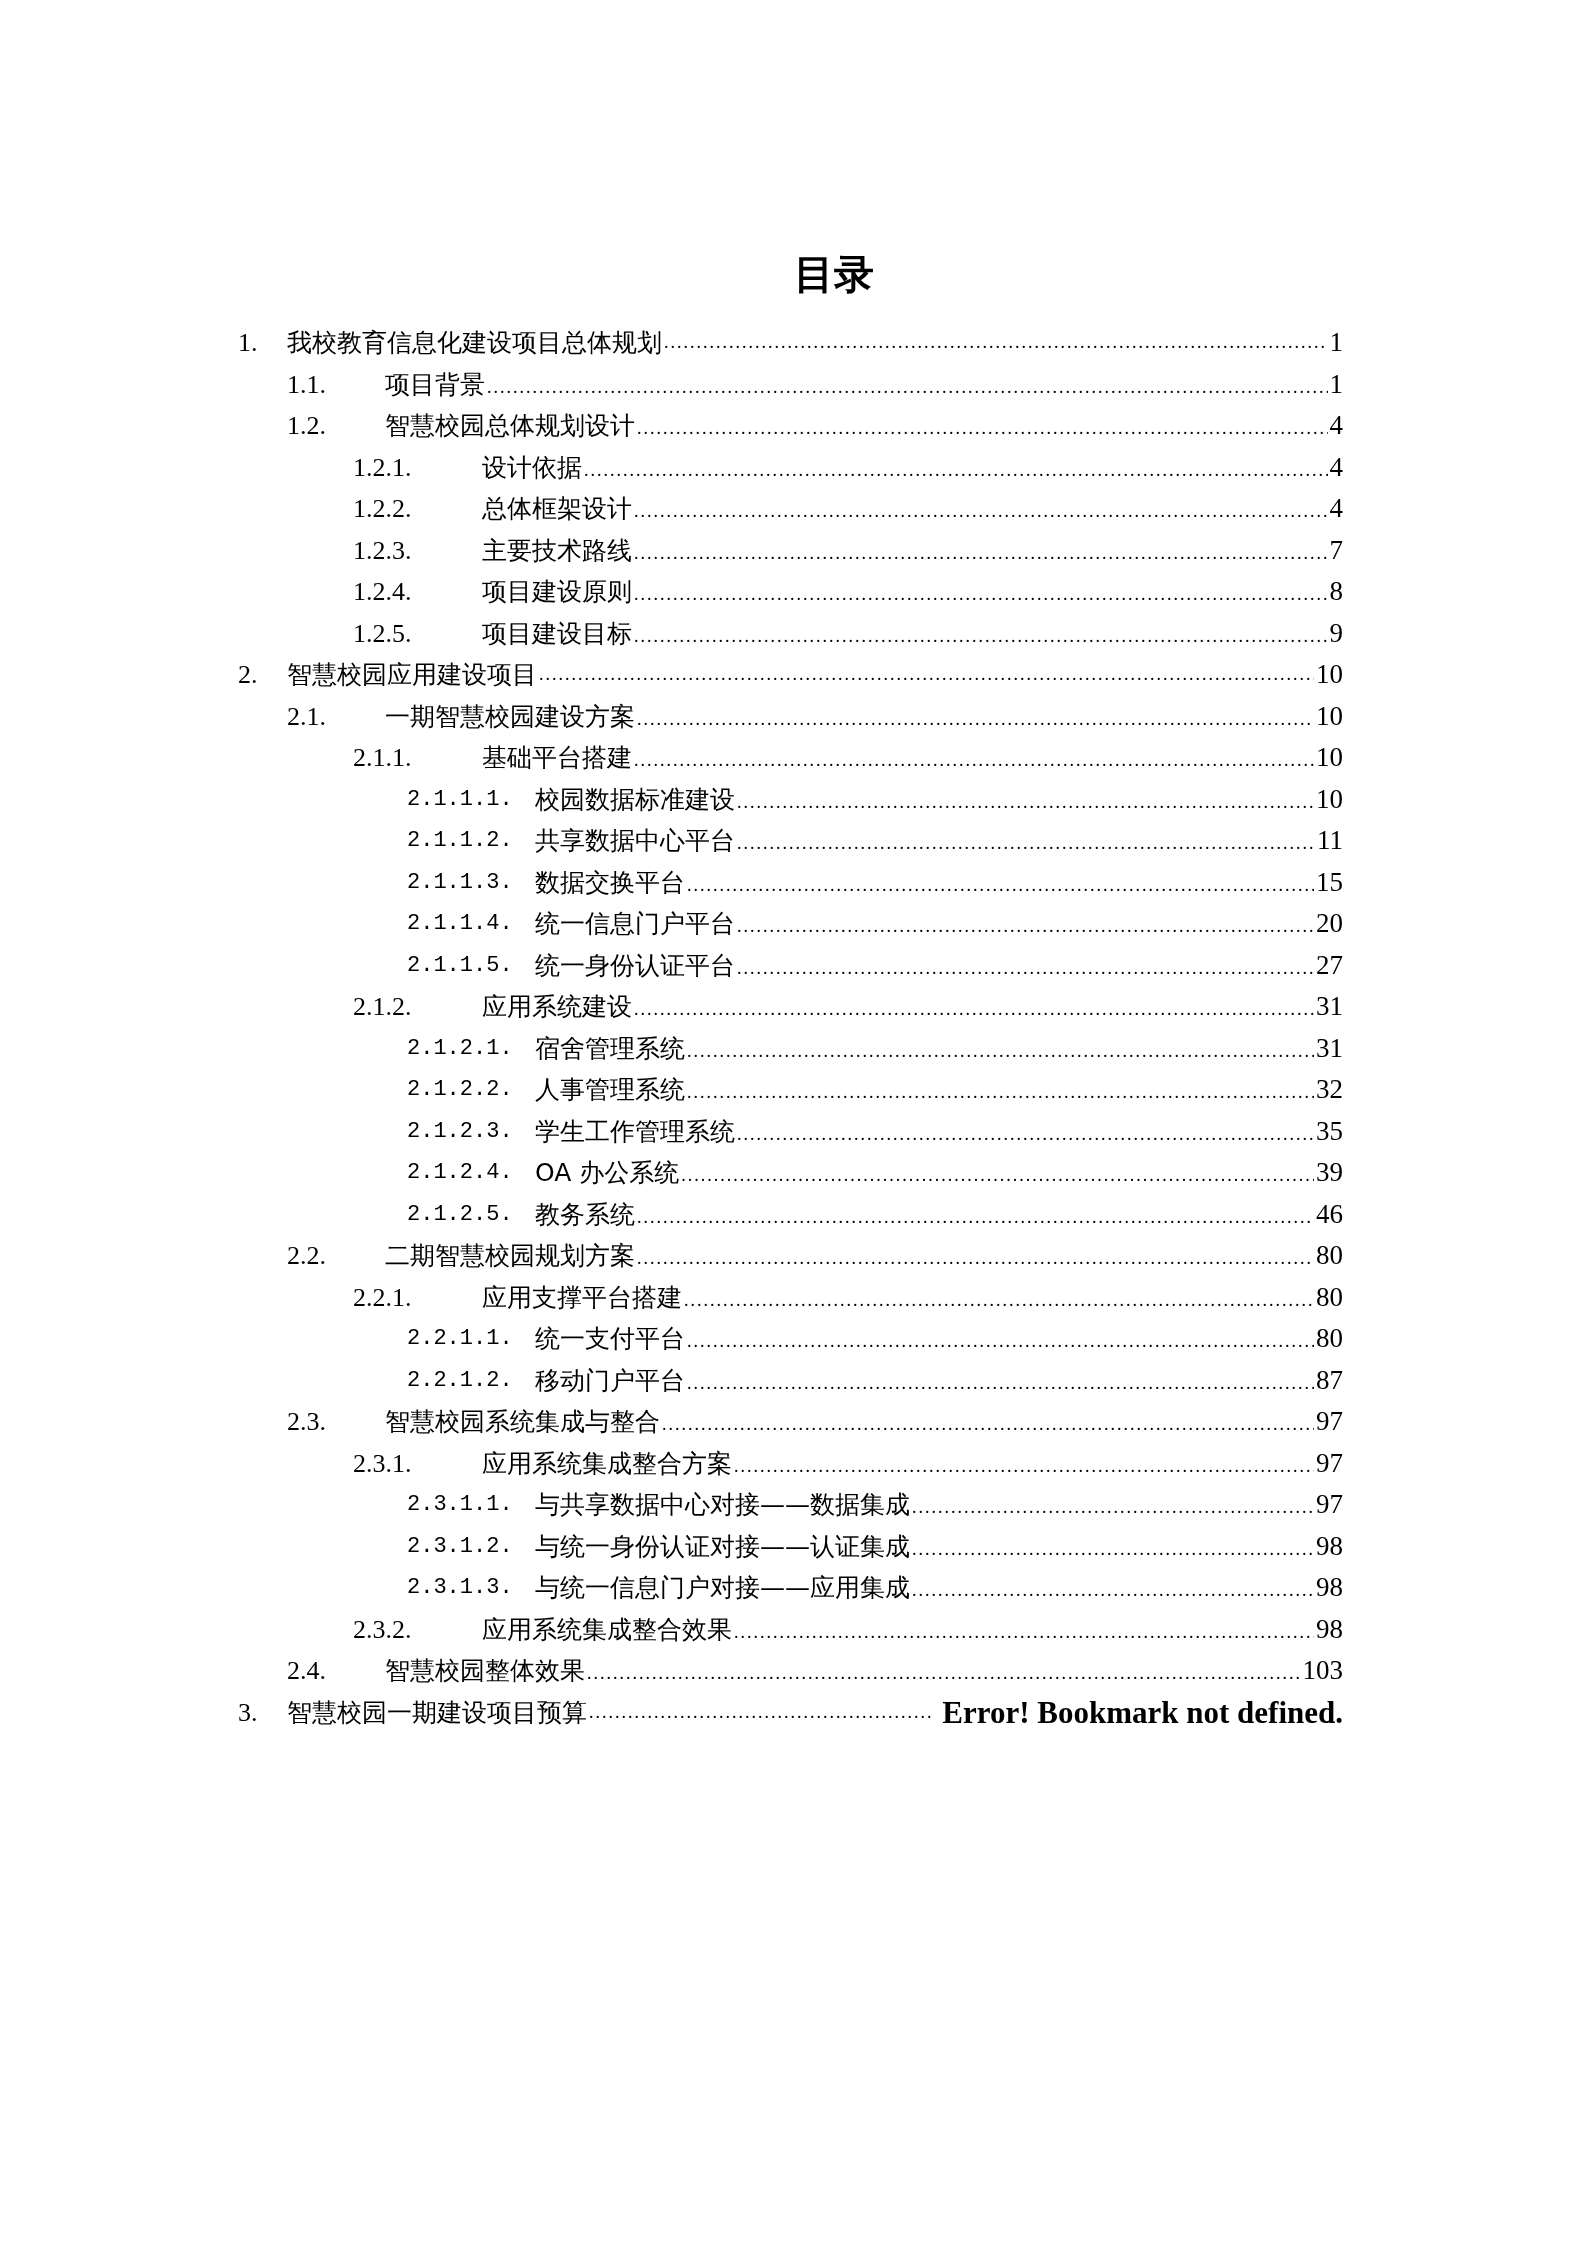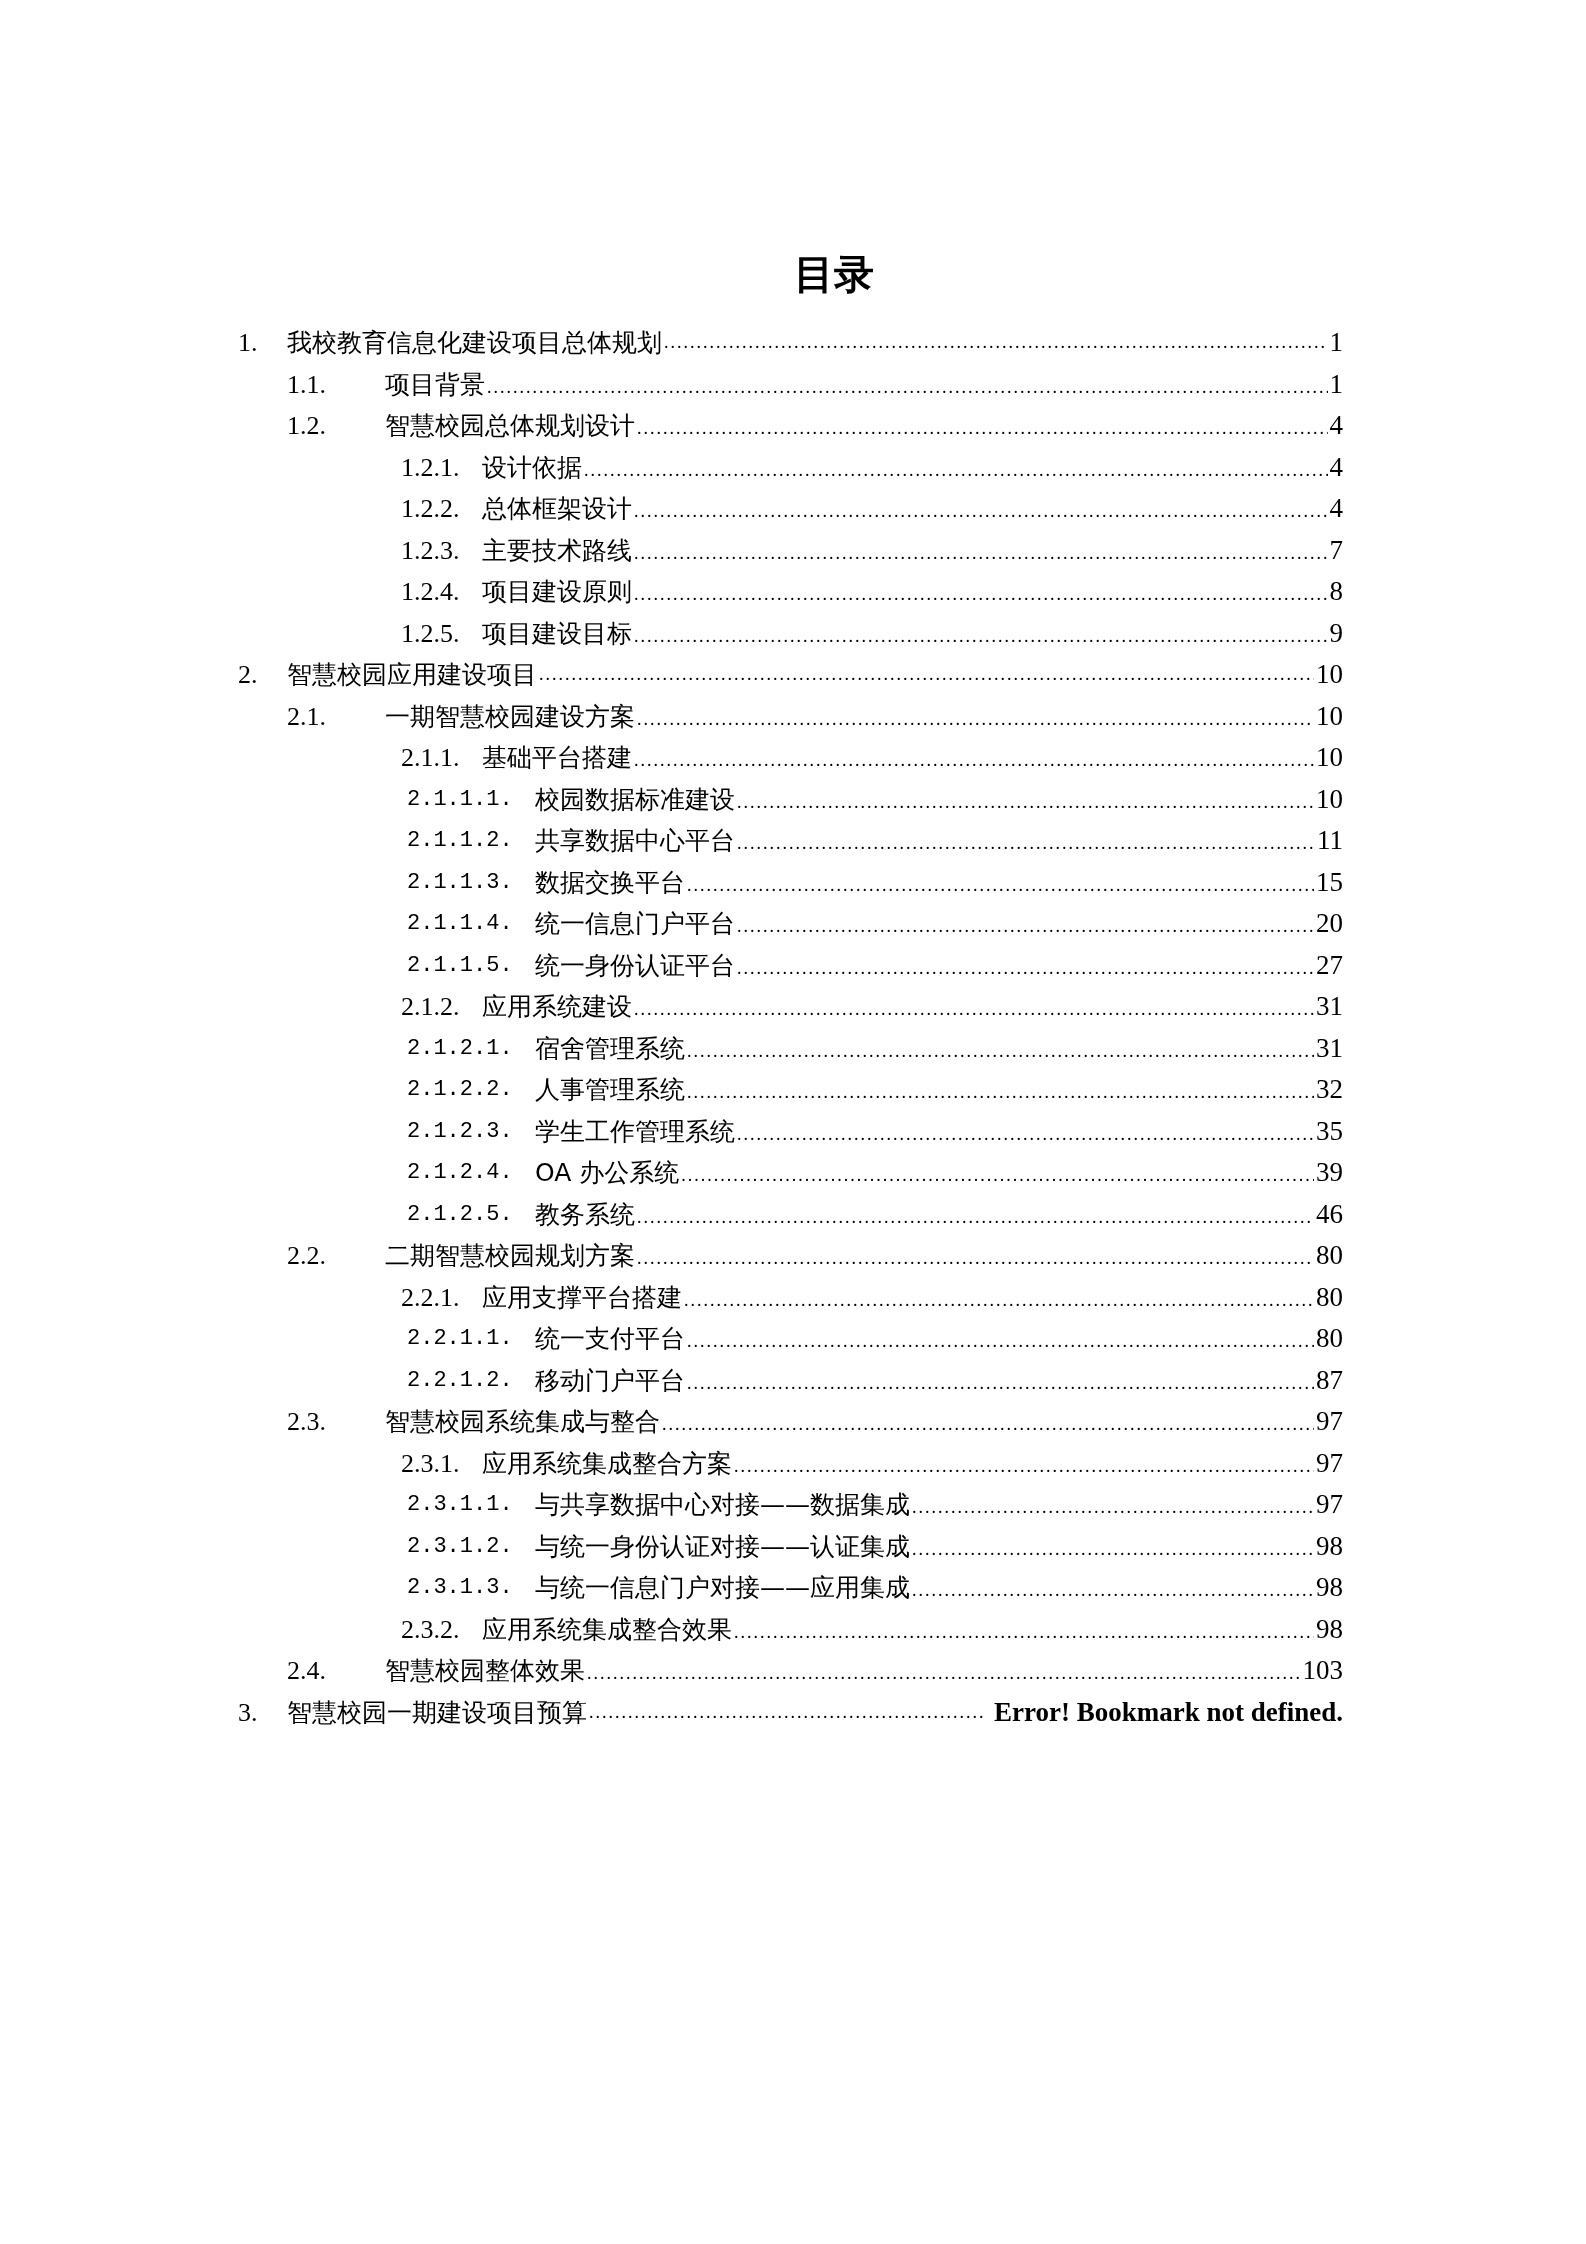--- a/index.html
+++ b/index.html
@@ -27,7 +27,7 @@
   .page.err { font-weight:bold; font-size:27px; padding-left:8px; }
   .l1 .num { left:238px; } .l1 .line { left:287px;align-items:center; }
   .l2 .num { left:287px; } .l2 .line { left:385px; }
-  .l3 .num { left:353px;margin-left:48px; } .l3 .line { left:482px; }
+  .l3 .num { left:353px; } .l3 .line { left:482px; }
   .l4 .num { left:407px; } .l4 .line { left:535px; }
 </style>
 </head>

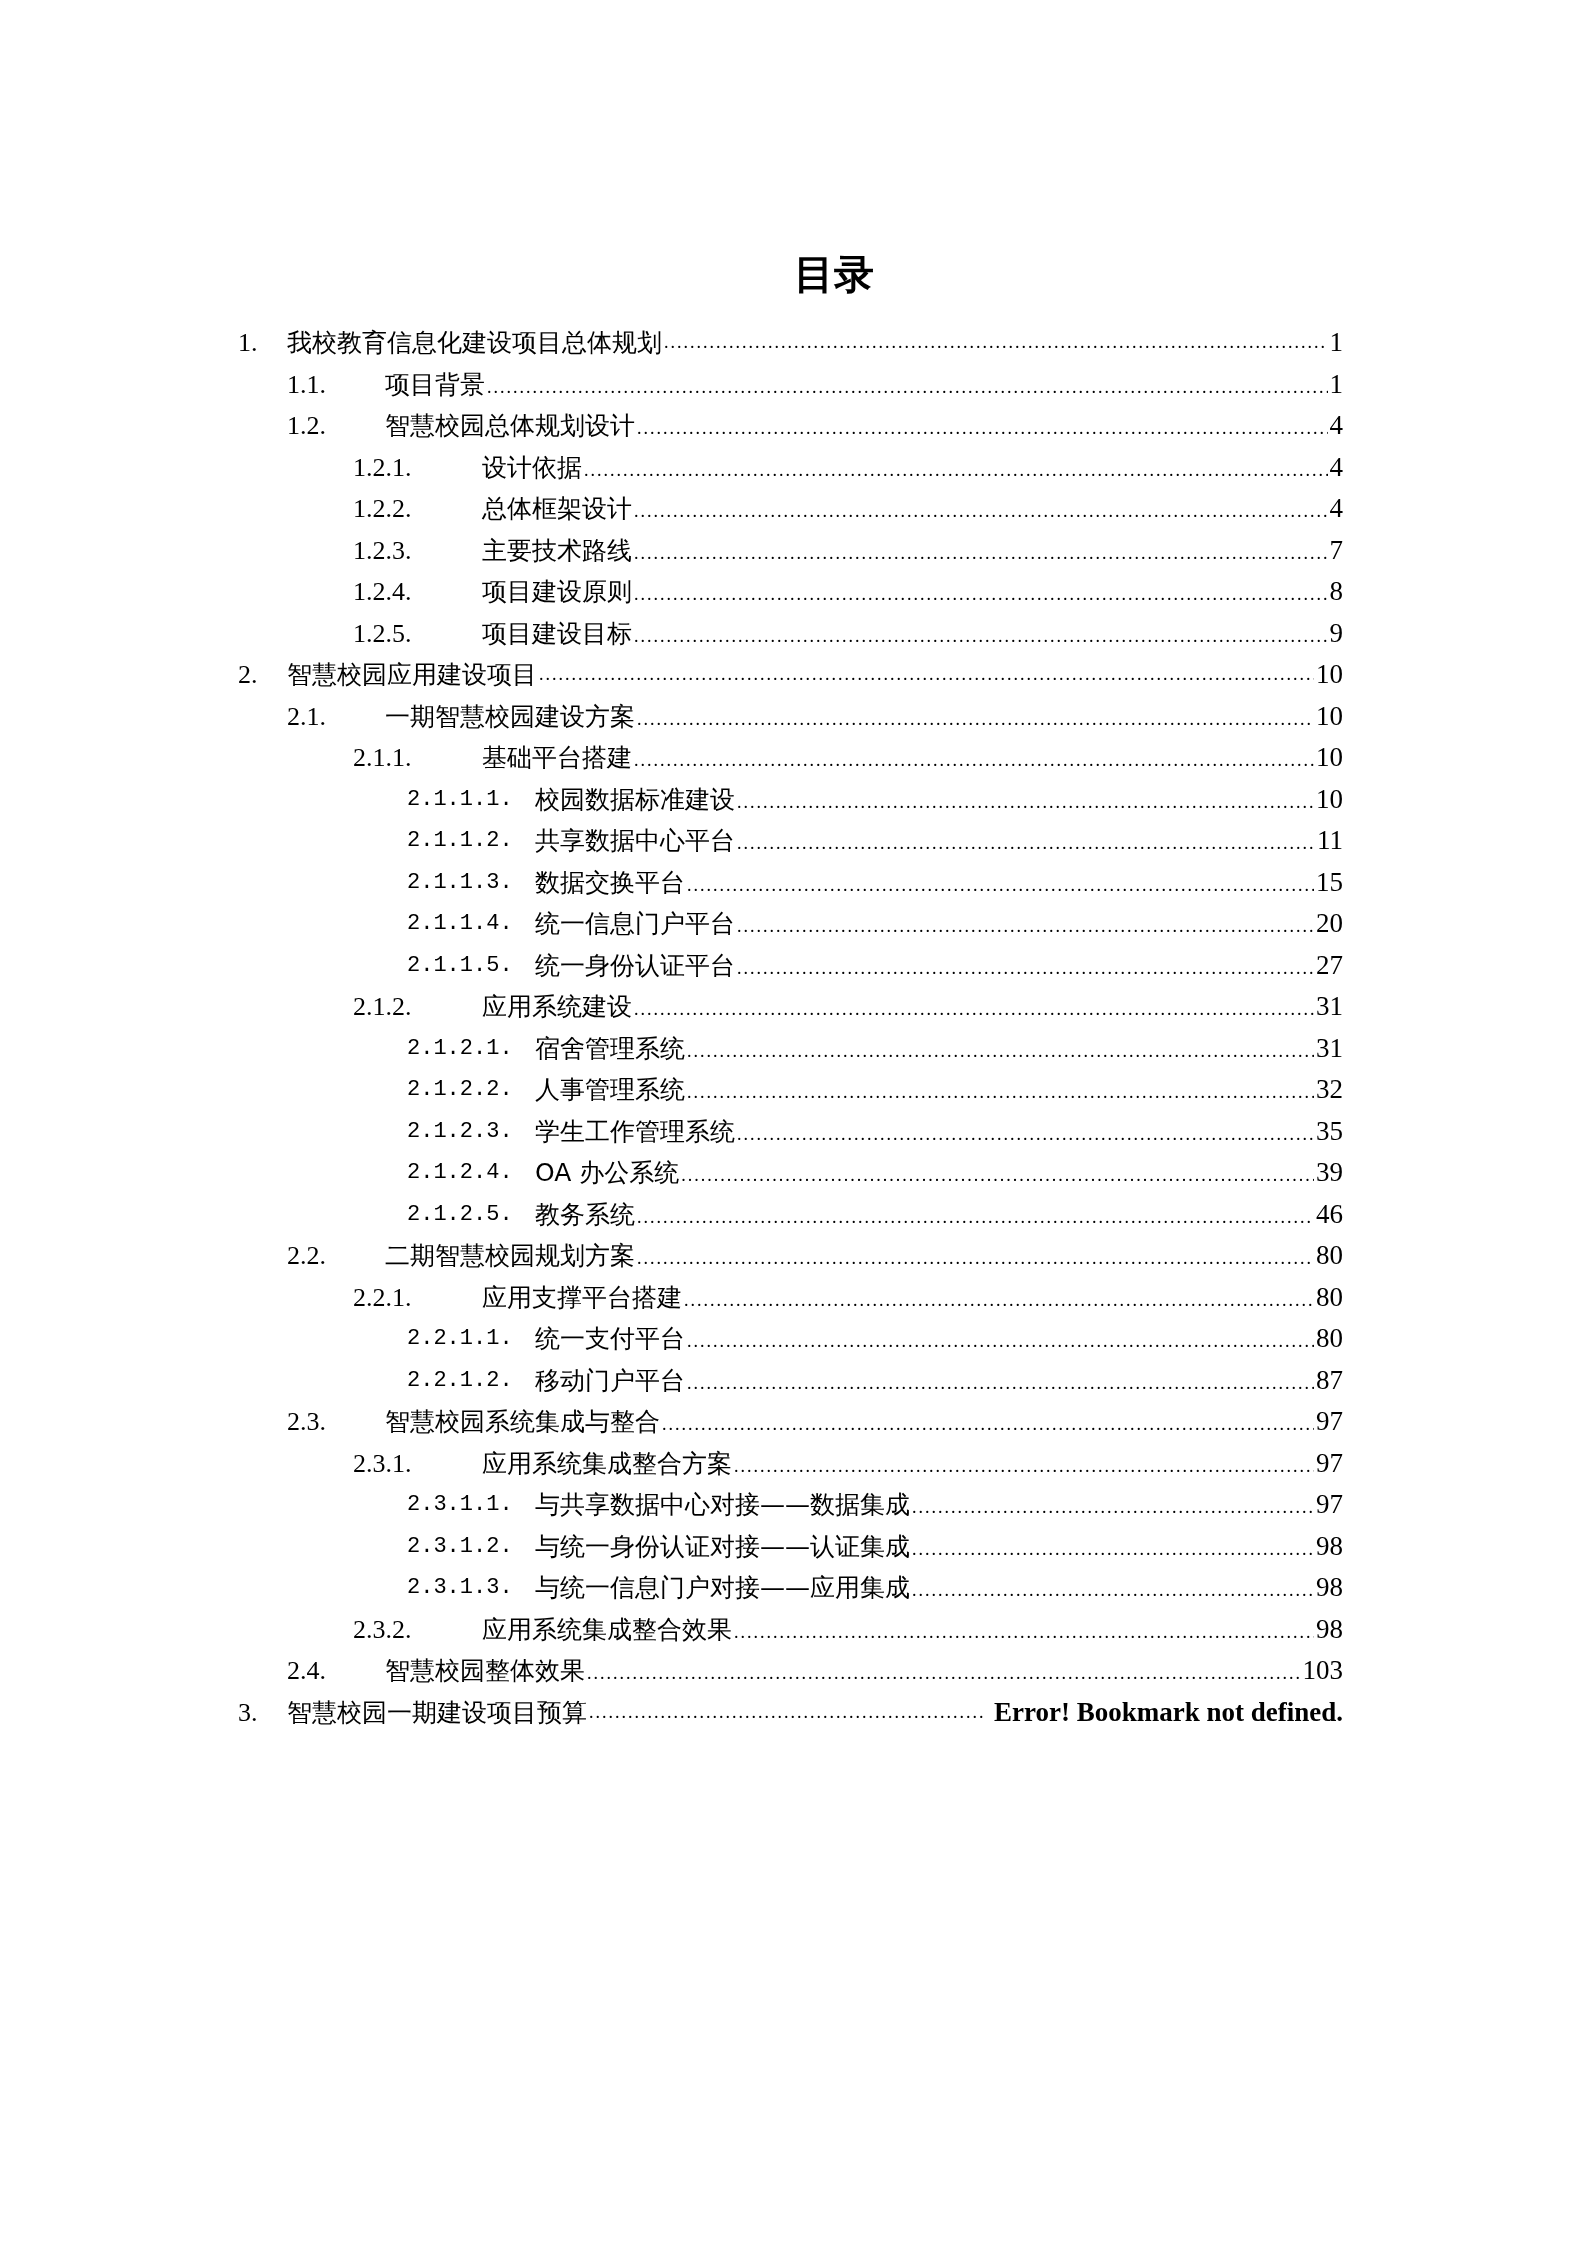--- a/index.html
+++ b/index.html
@@ -24,7 +24,7 @@
     content:"........................................................................................................................................................................................................................................";
   }
   .page { padding-left:2px; font-size:27px; }
-  .page.err { font-weight:bold; font-size:27px; padding-left:8px; }
+  .page.err { font-weight:bold; font-size:31px; padding-left:8px; }
   .l1 .num { left:238px; } .l1 .line { left:287px;align-items:center; }
   .l2 .num { left:287px; } .l2 .line { left:385px; }
   .l3 .num { left:353px; } .l3 .line { left:482px; }

